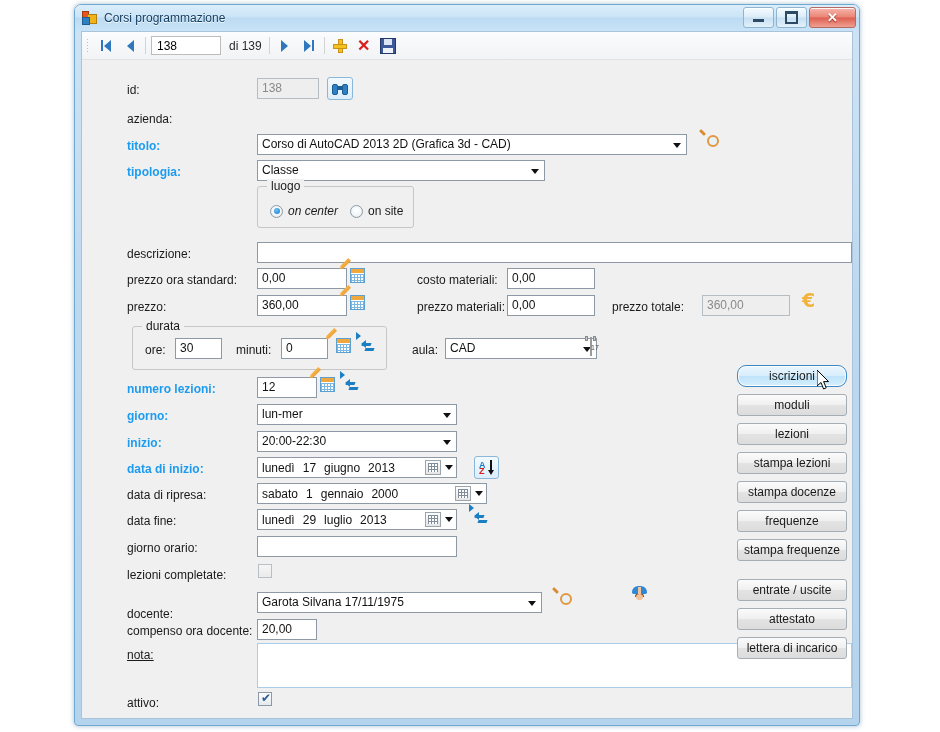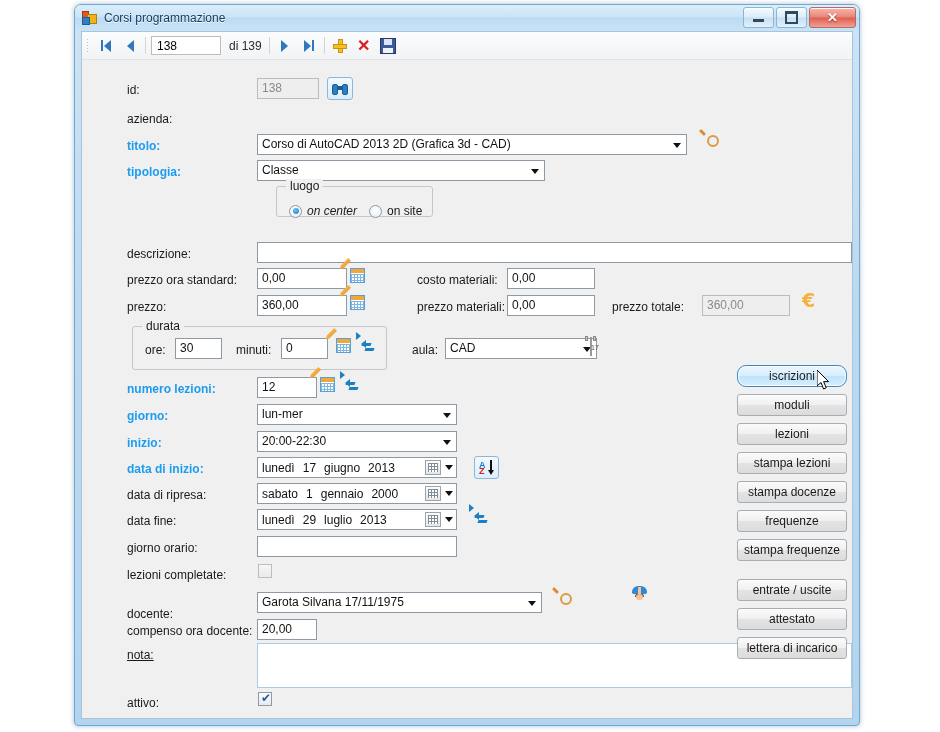--- a/index.html
+++ b/index.html
@@ -338,7 +338,7 @@
         <span class="arr"></span>
       </div>
 
-      <div class="group" style="left:175px; top:126px; width:157px; height:31px;margin-left:19px;">
+      <div class="group" style="left:175px; top:126px; width:157px; height:42px;">
         <span class="gtitle">luogo</span>
         <div class="radio on" style="left:12px; top:17px;font-style:italic;">
           <span class="dot"></span>

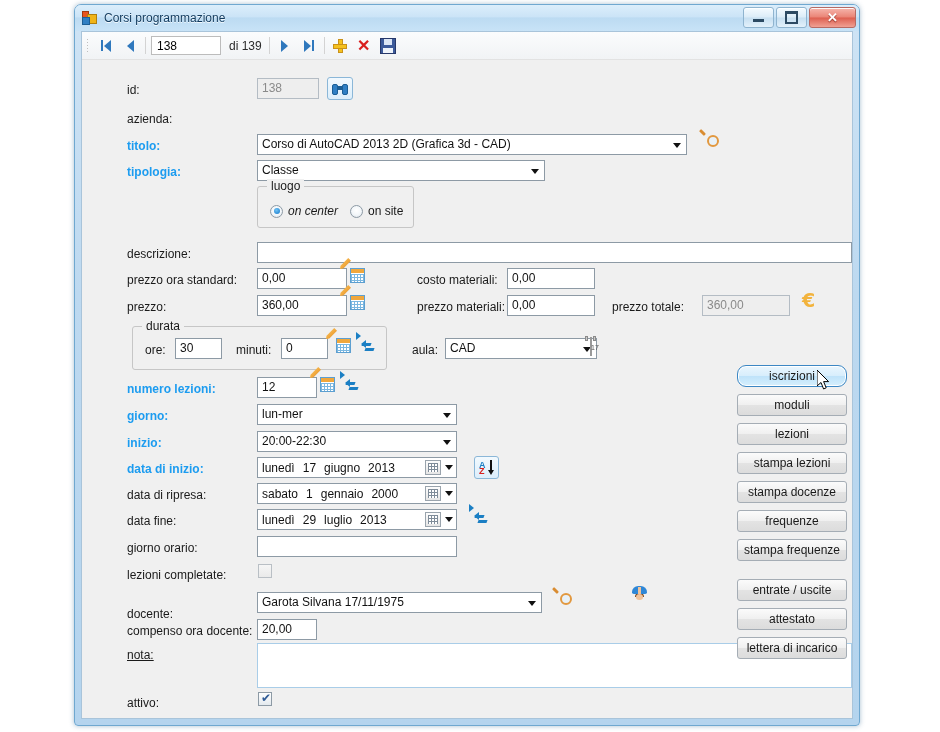--- a/index.html
+++ b/index.html
@@ -443,7 +443,7 @@
       </div>
 
       <div class="lbl" style="left:45px; top:428px;">data di ripresa:</div>
-      <div class="dtp" style="left:175px; top:423px; width:200px;">
+      <div class="dtp" style="left:175px; top:423px; width:230px;">
         <span class="seg">sabato</span>
         <span class="seg">1</span>
         <span class="seg">gennaio</span>

